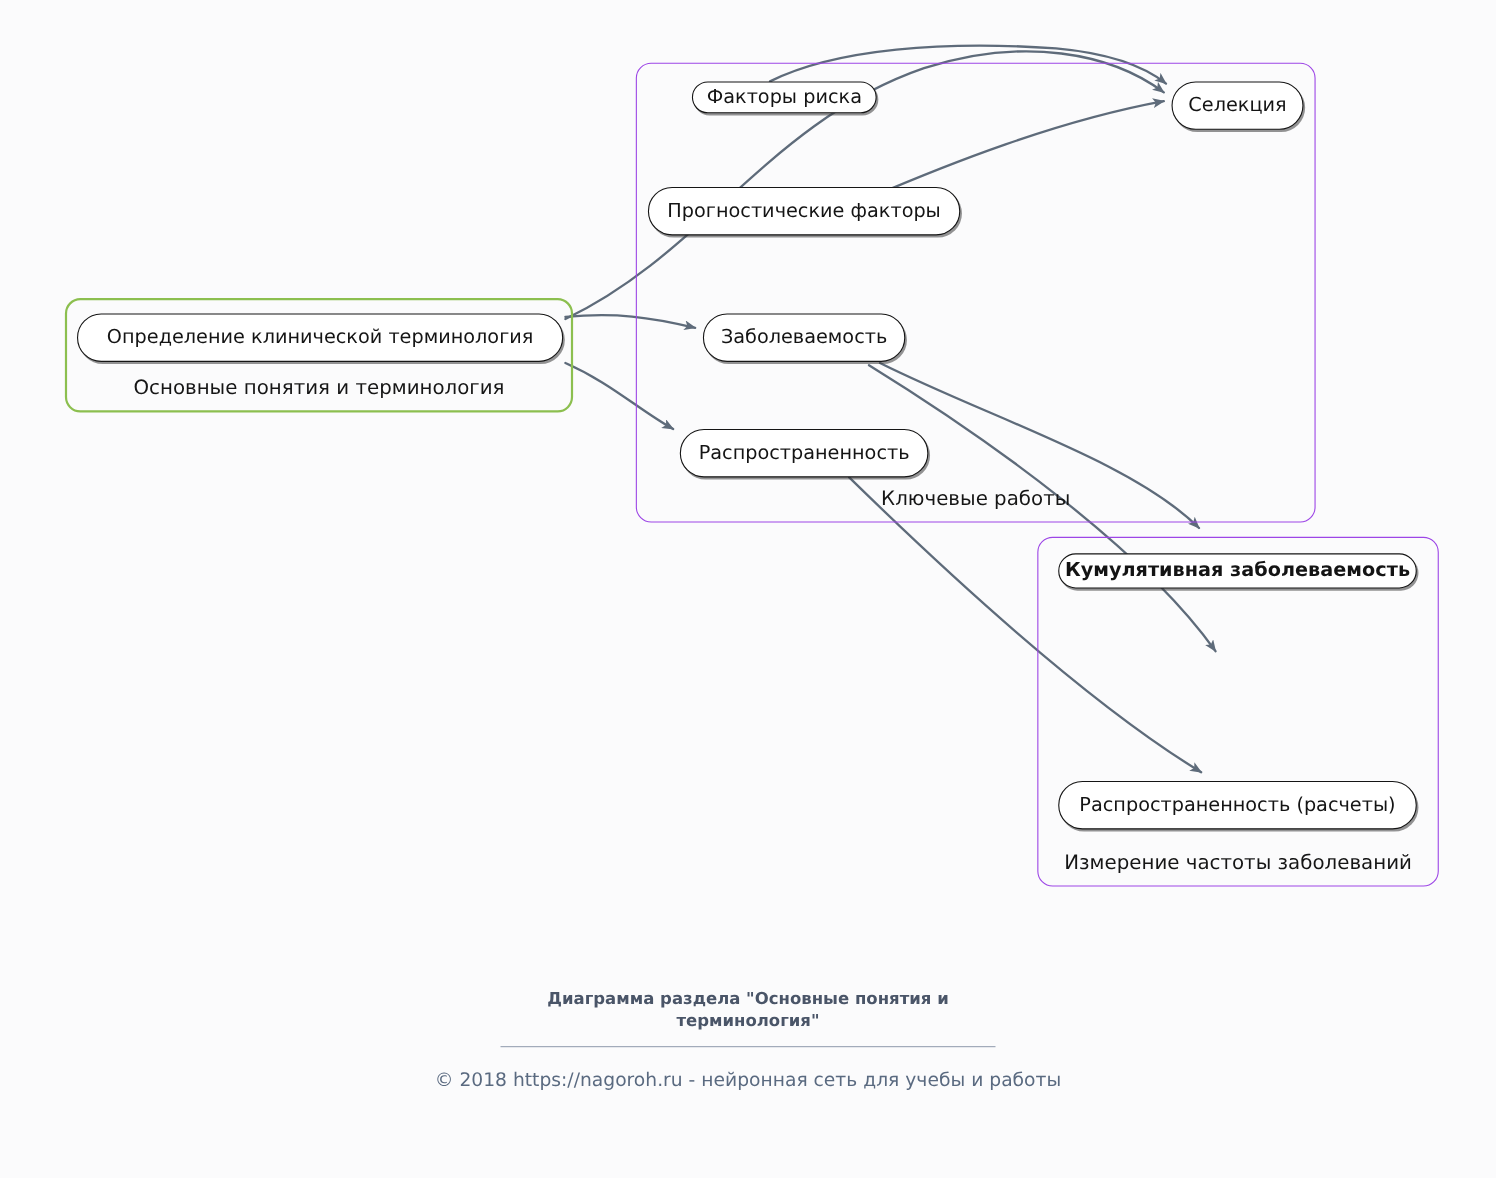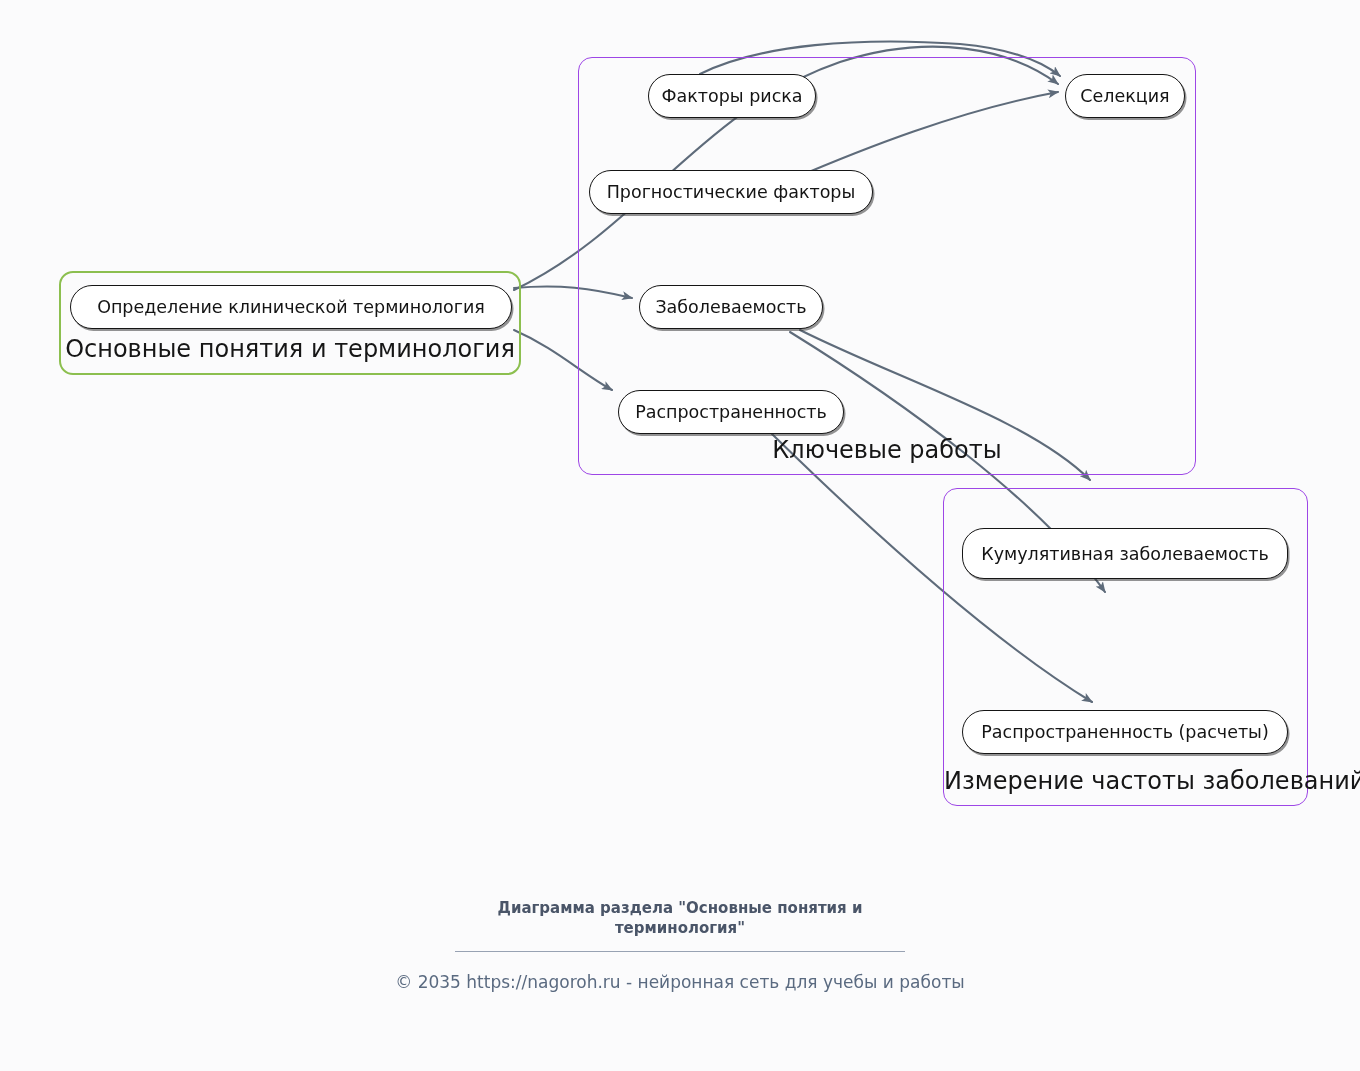--- a/index.html
+++ b/index.html
@@ -134,7 +134,7 @@
     <span>Определение клинической терминология</span>
   </div>
 
-  <div class="node" style="left:648px; top:74px; width:168px; height:44px;">
+  <div class="node" style="left:629px; top:74px; width:168px; height:29px;">
     <span>Факторы риска</span>
   </div>
 

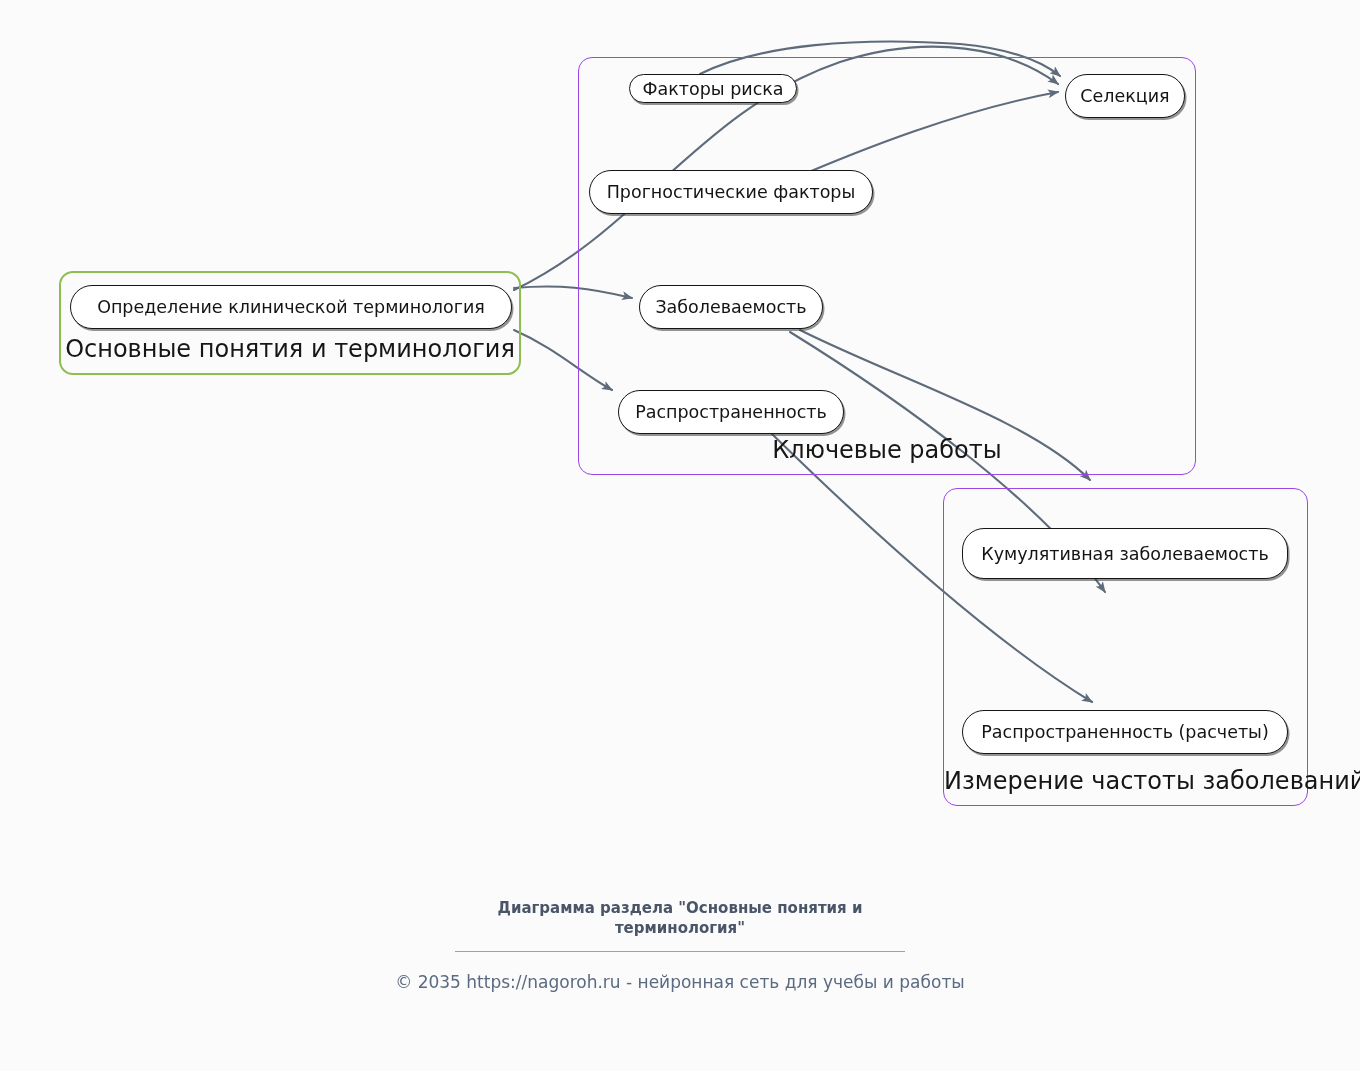--- a/index.html
+++ b/index.html
@@ -41,7 +41,7 @@
     left: 0;
     right: 0;
     text-align: center;
-    font-size: 24px;
+    font-size: 18px;
     color: #161616;
     white-space: nowrap;
   }

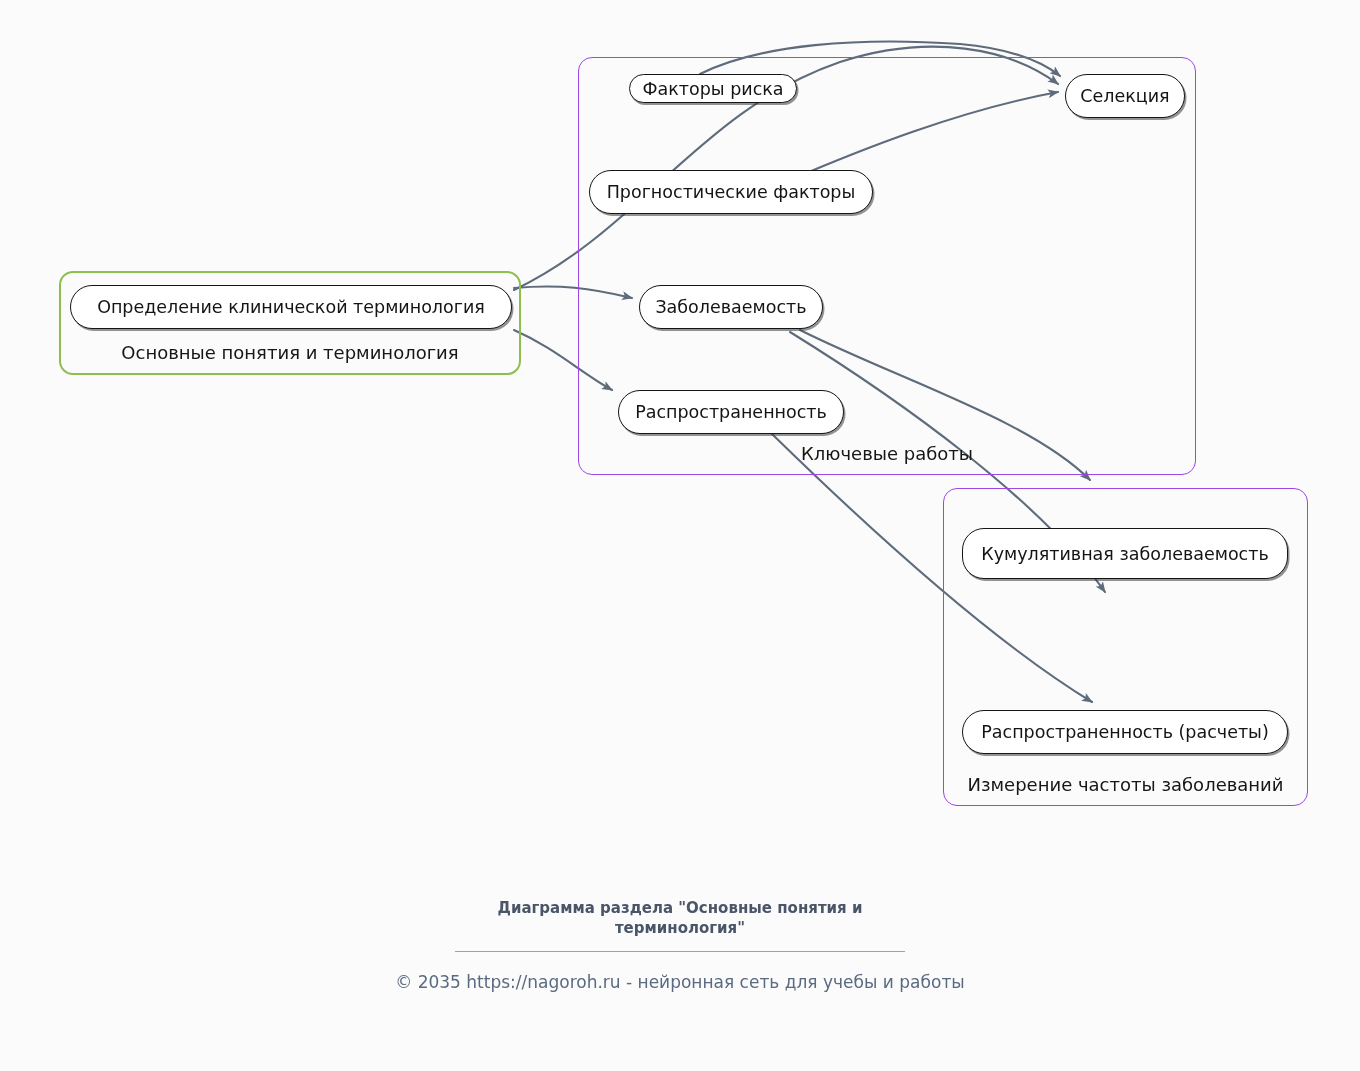--- a/index.html
+++ b/index.html
@@ -154,7 +154,7 @@
     <span>Распространенность</span>
   </div>
 
-  <div class="node" style="left:962px; top:528px; width:326px; height:51px;">
+  <div class="node" style="left:962px; top:503px; width:326px; height:32px;font-weight:bold;">
     <span>Кумулятивная заболеваемость</span>
   </div>
 

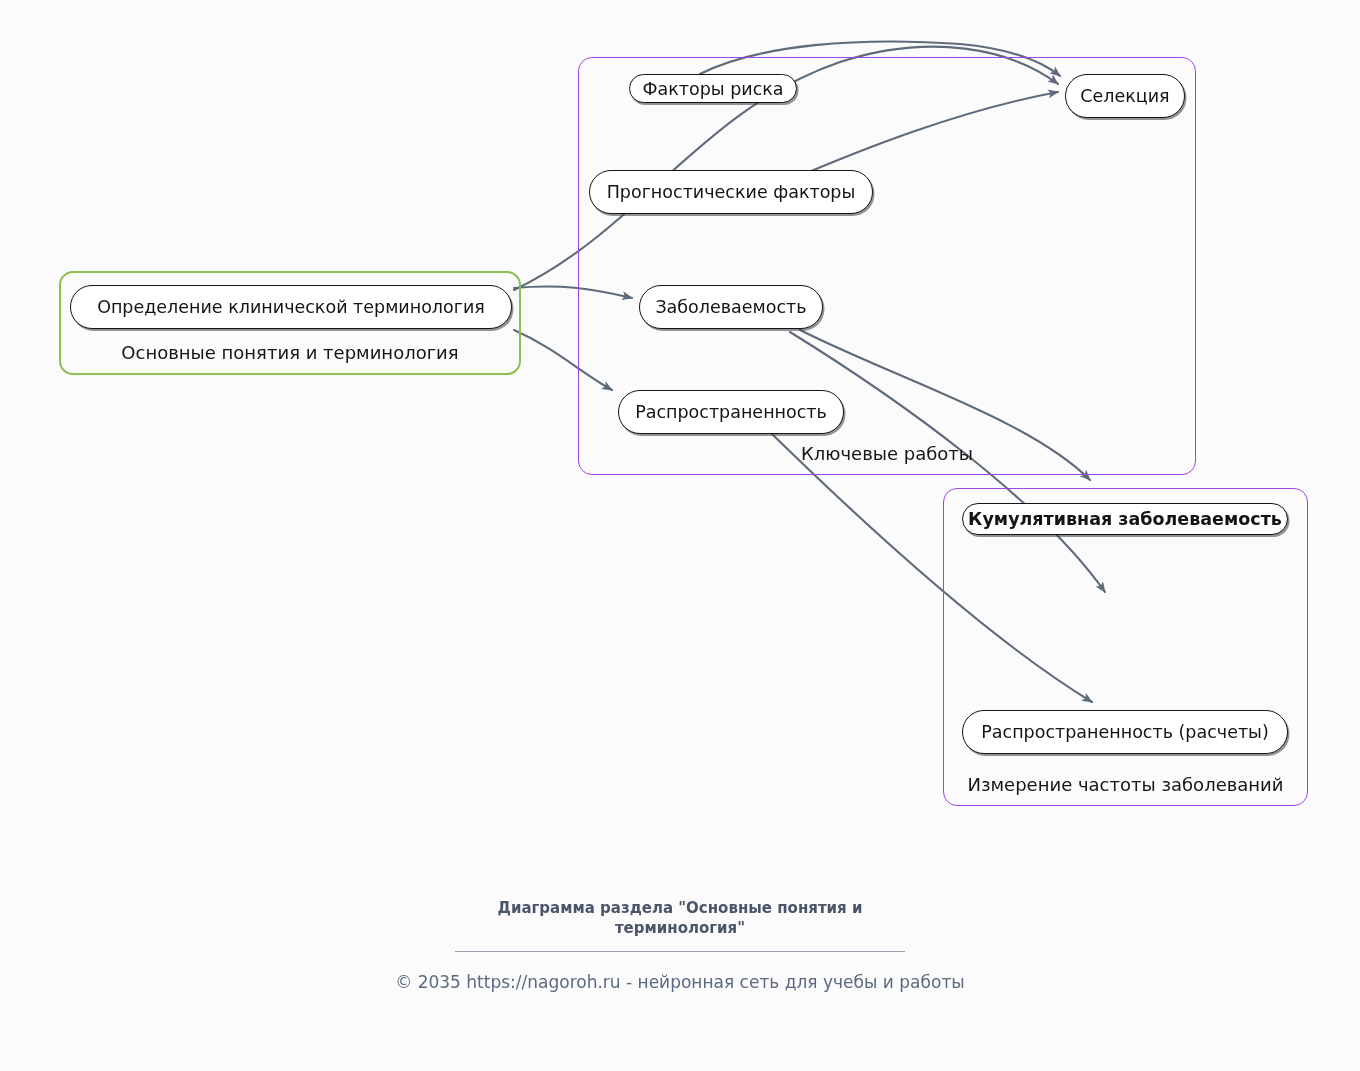--- a/index.html
+++ b/index.html
@@ -166,7 +166,7 @@
   <div class="footer" style="top:898px;">
     <div class="footer-title">Диаграмма раздела "Основные понятия и терминология"</div>
     <div class="footer-rule"></div>
-    <div class="footer-copy">© 2035 https://nagoroh.ru - нейронная сеть для учебы и работы</div>
+    <div class="footer-copy">© 2018 https://nagoroh.ru - нейронная сеть для учебы и работы</div>
   </div>
 
 </div>

